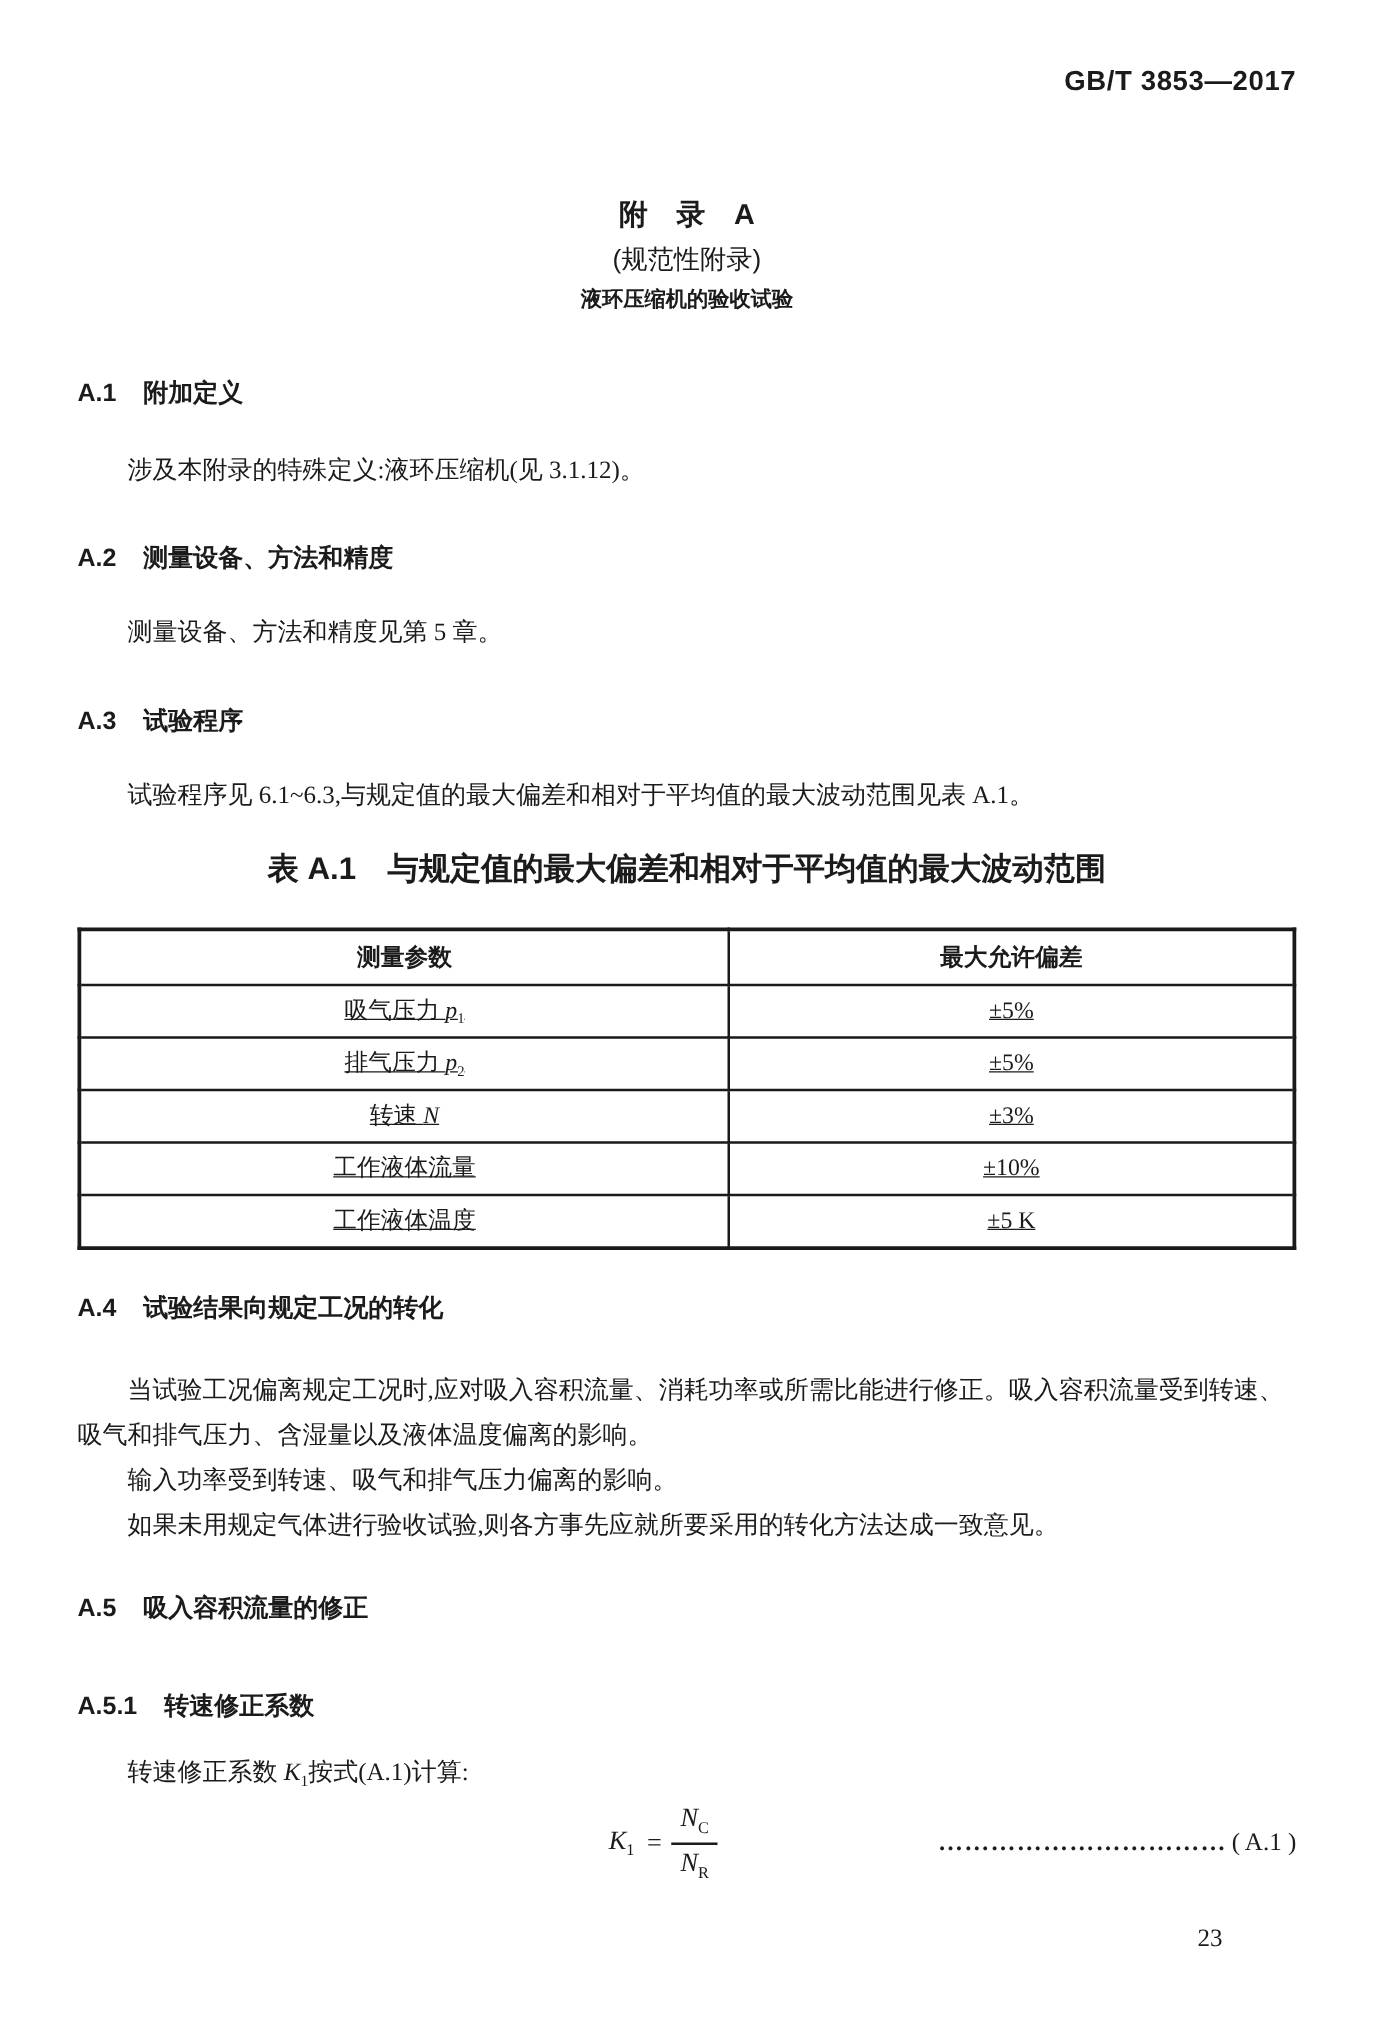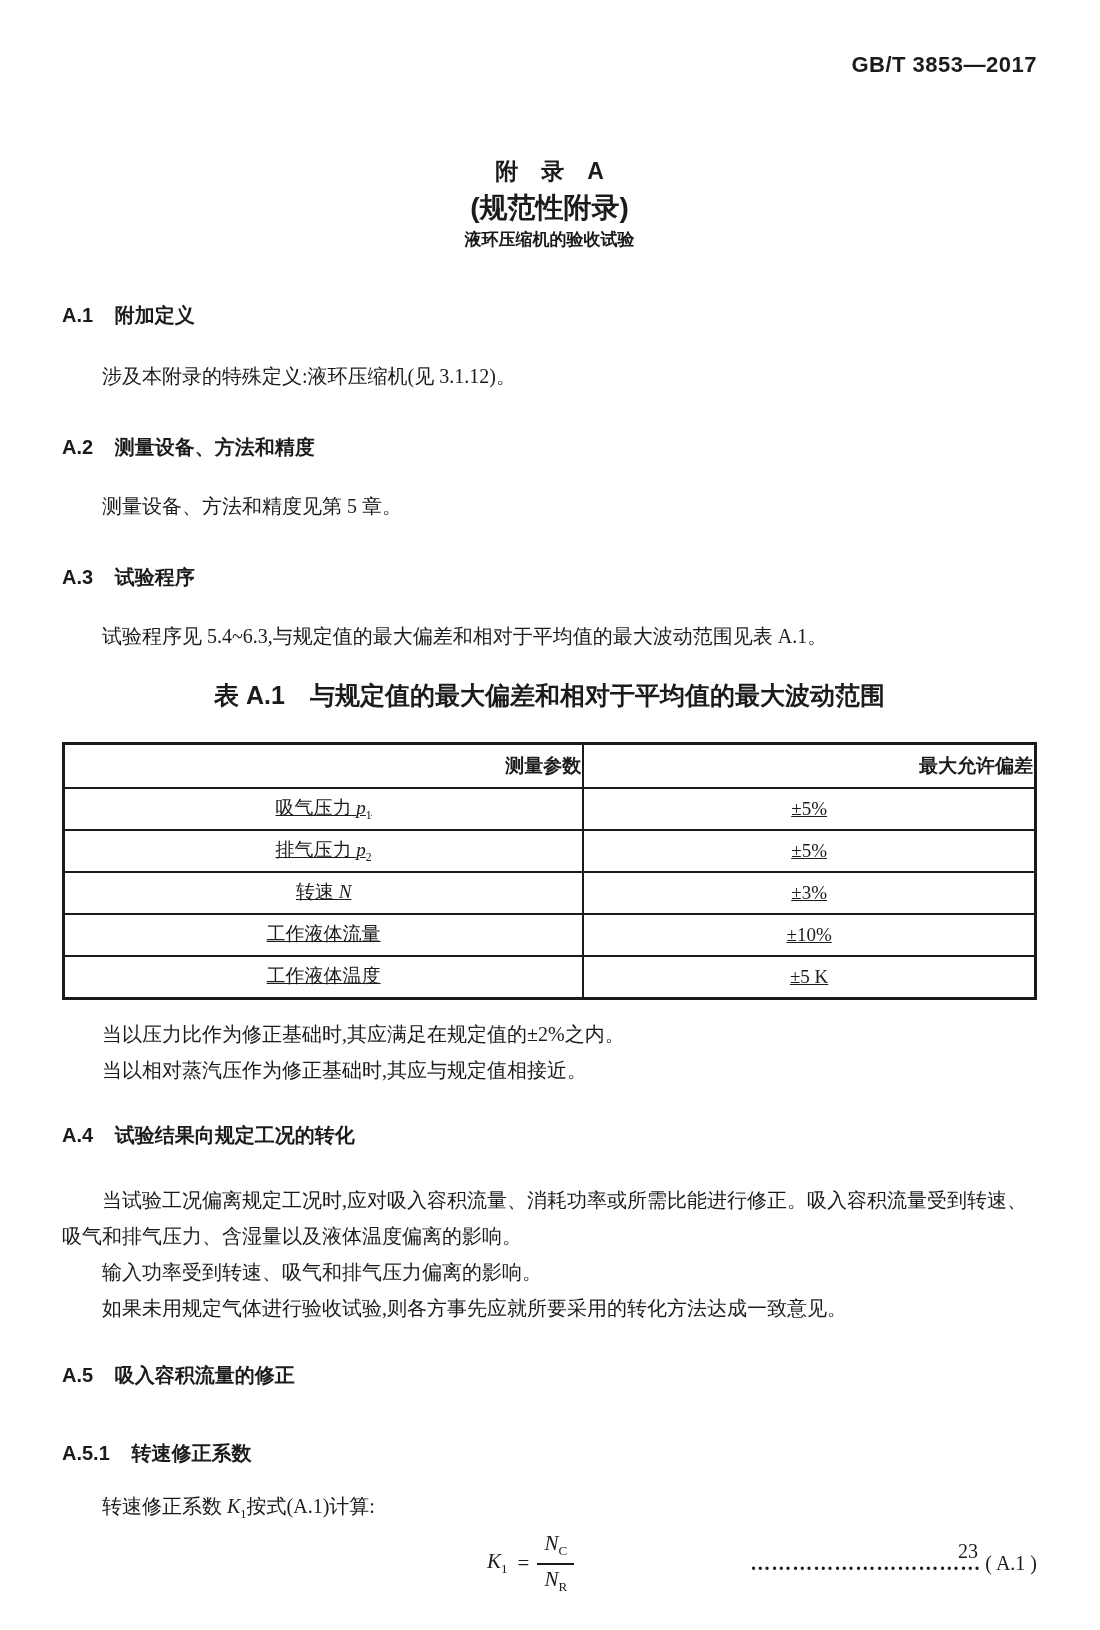--- a/index.html
+++ b/index.html
@@ -28,7 +28,7 @@
     font-family: "Liberation Sans", "DejaVu Sans", sans-serif;
   }
   .appendix-title .t1 { font-size: 23px; line-height: 30px; font-weight: 700; }
-  .appendix-title .t2 { font-size: 28px; line-height: 28px; font-weight: 700; margin-top: 8px; }
+  .appendix-title .t2 { font-size: 21px; line-height: 28px; font-weight: 400; margin-top: 8px; }
   .appendix-title .t3 { font-size: 17px; line-height: 28px; font-weight: 700; margin-top: 4px; }
   .clause-heading {
     font-family: "Liberation Sans", "DejaVu Sans", sans-serif;

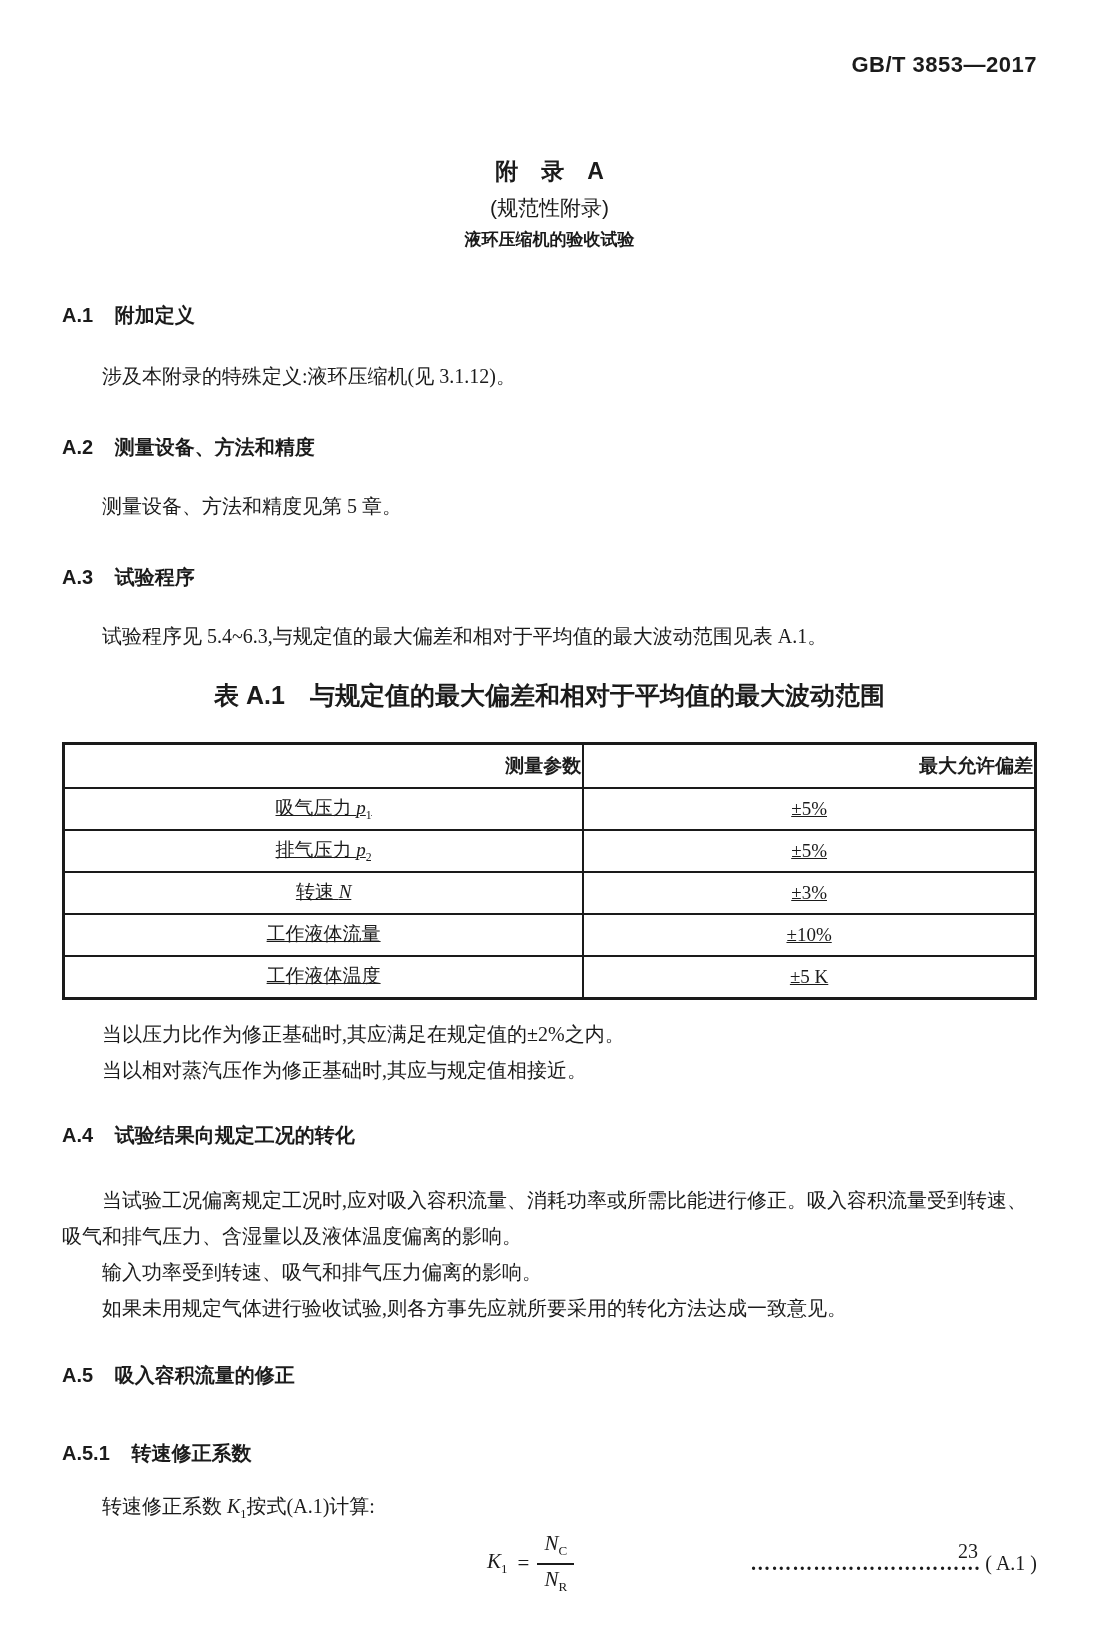--- a/index.html
+++ b/index.html
@@ -148,7 +148,7 @@
     <span class="clause-num">A.3</span>
     <span class="clause-title">试验程序</span>
   </h3>
-  <p class="body" id="p-a3">试验程序见 5.4~6.3,与规定值的最大偏差和相对于平均值的最大波动范围见表 A.1。</p>
+  <p class="body" id="p-a3">试验程序见 6.1~6.3,与规定值的最大偏差和相对于平均值的最大波动范围见表 A.1。</p>
 
   <div class="table-caption">
     <span class="caption-label">表 A.1</span>

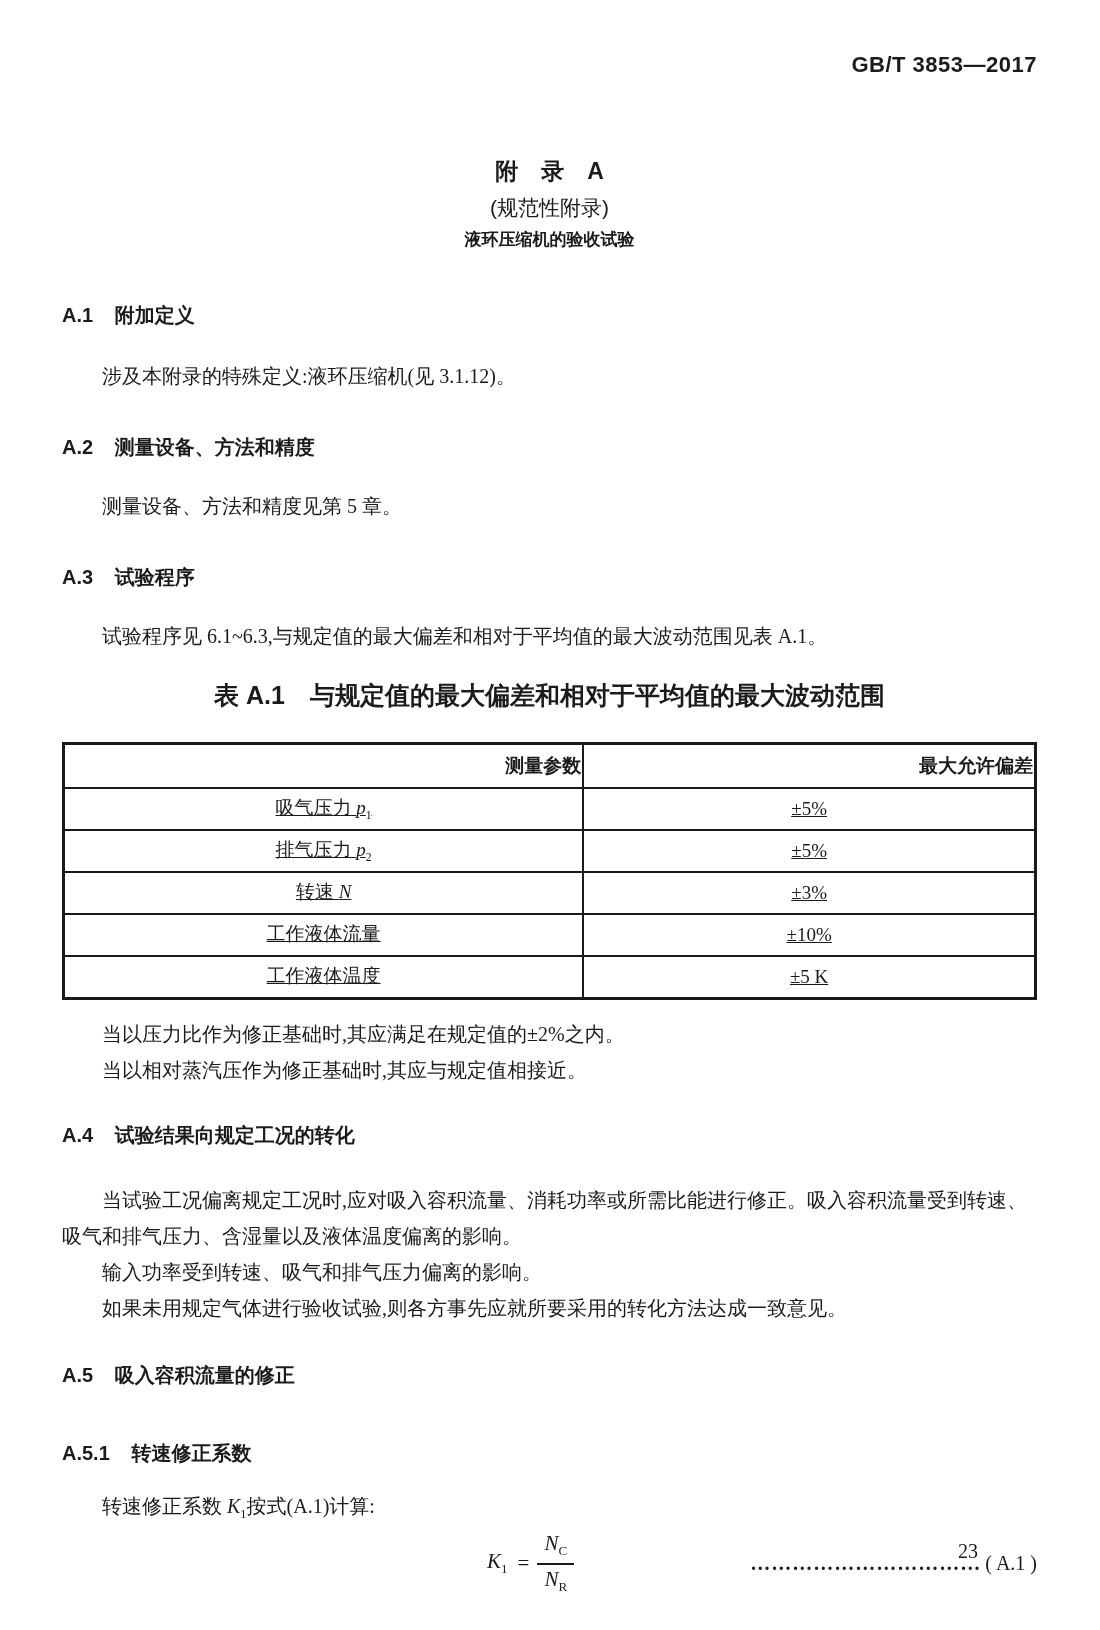--- a/index.html
+++ b/index.html
@@ -76,7 +76,6 @@
     font-family: "Liberation Sans", "DejaVu Sans", sans-serif;
     font-weight: 700;
     font-size: 19px;
-    text-align: right;
   }
   table.dev-table td {
     height: 38px;

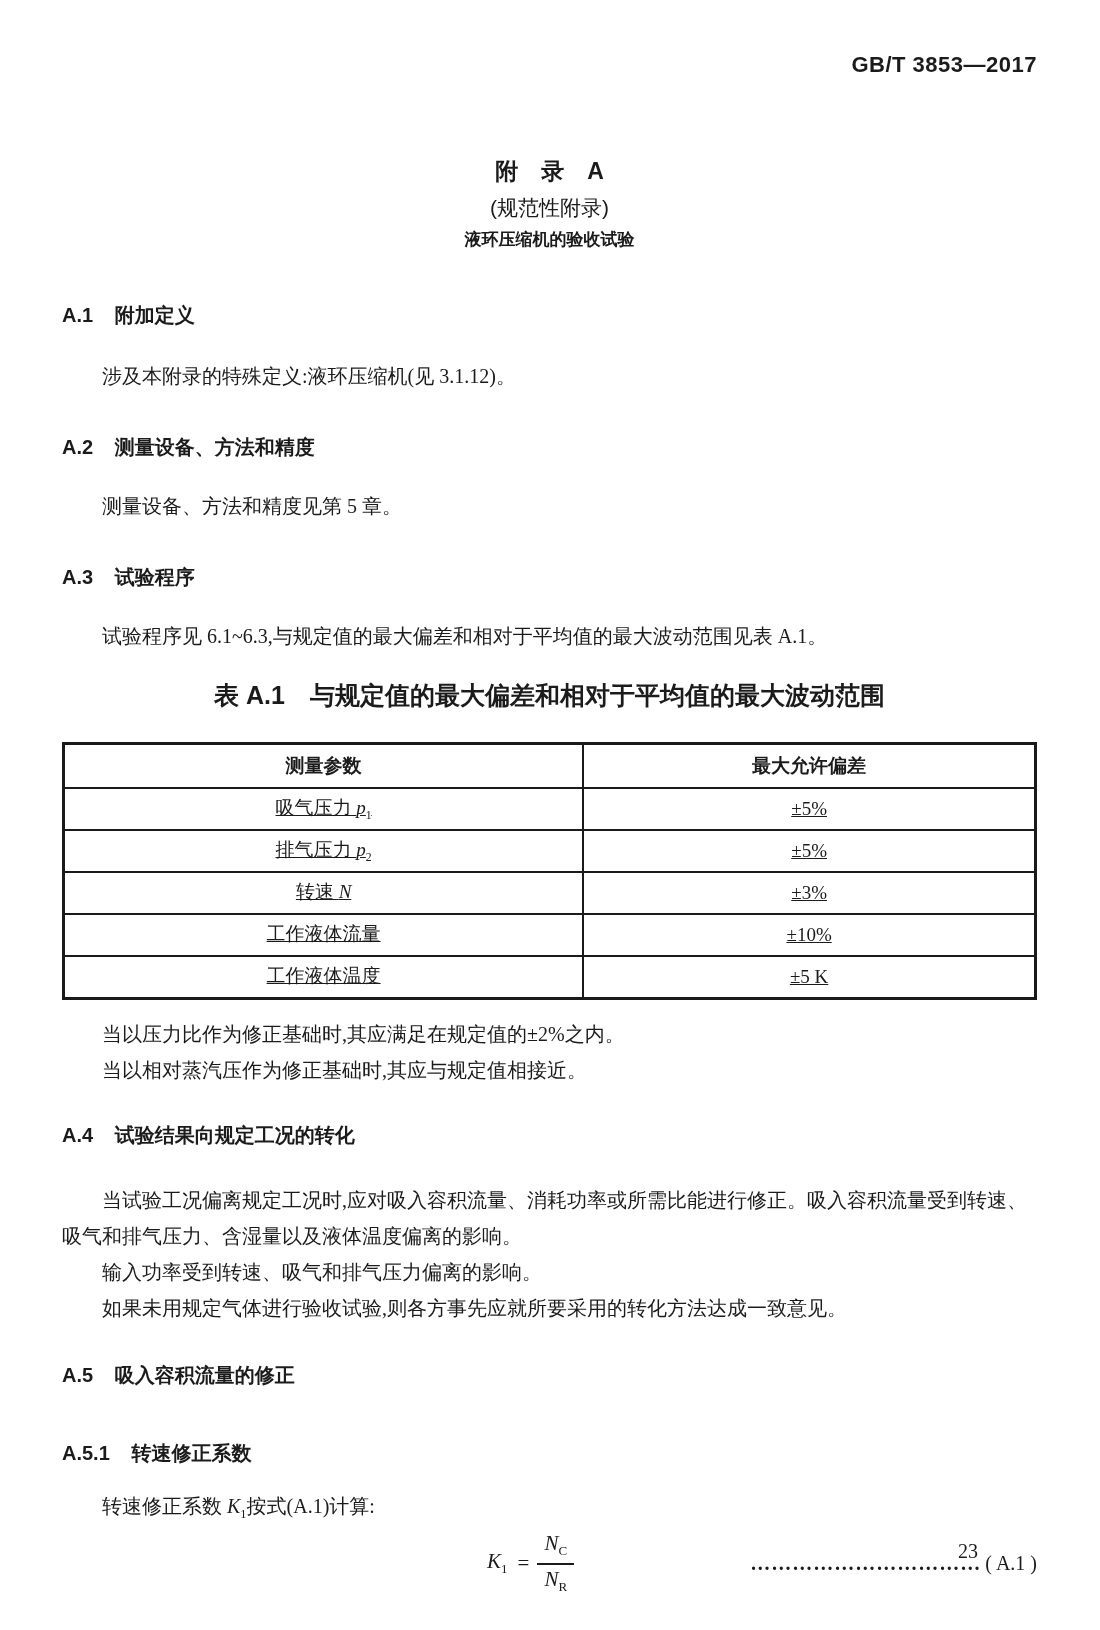--- a/index.html
+++ b/index.html
@@ -185,10 +185,6 @@
     </tbody>
   </table>
 
-  <div class="after-table">
-    <p class="body">当以压力比作为修正基础时,其应满足在规定值的±2%之内。</p>
-    <p class="body">当以相对蒸汽压作为修正基础时,其应与规定值相接近。</p>
-  </div>
 
   <h3 class="clause-heading" id="h-a4">
     <span class="clause-num">A.4</span>

